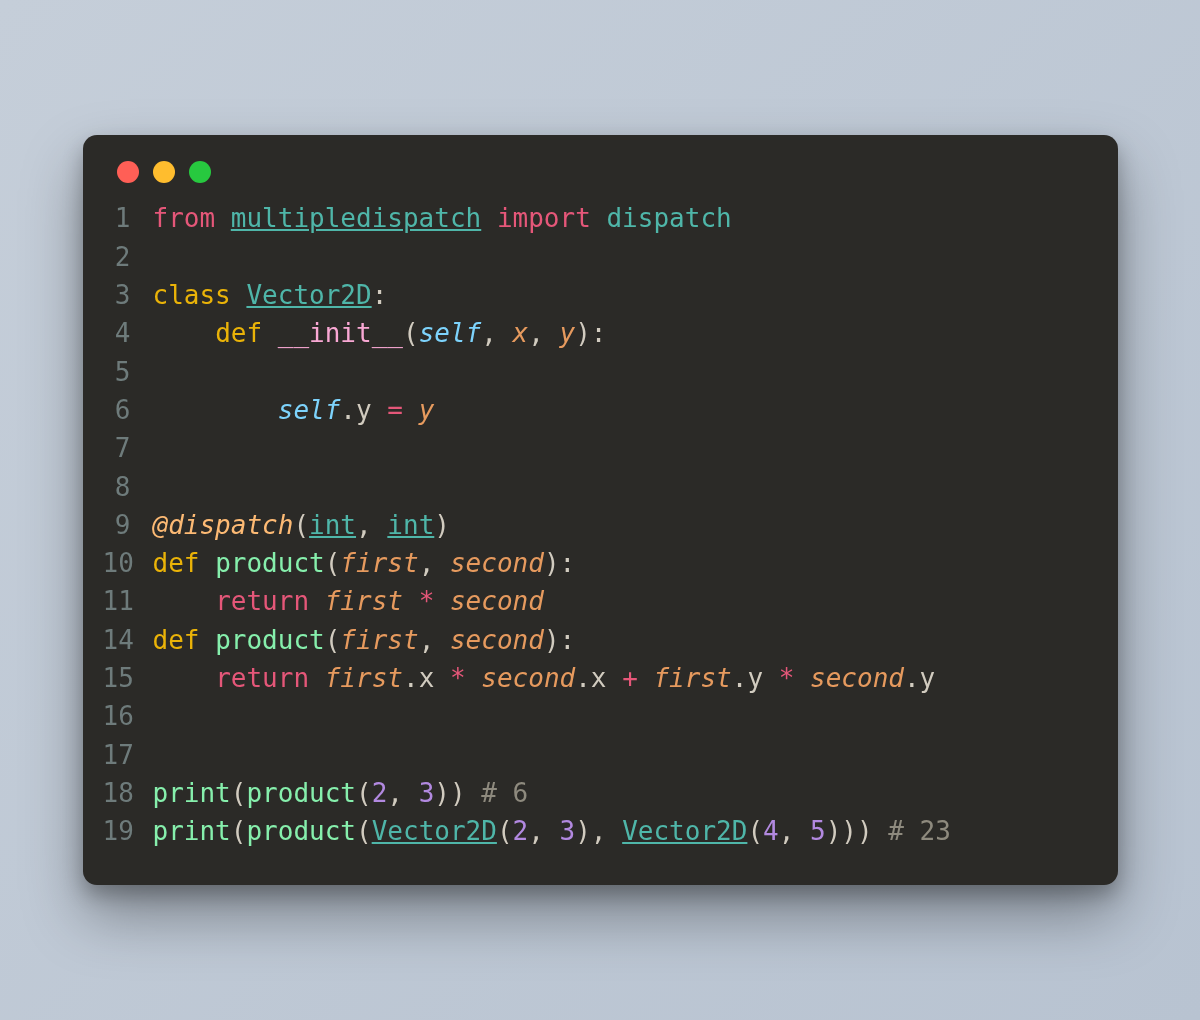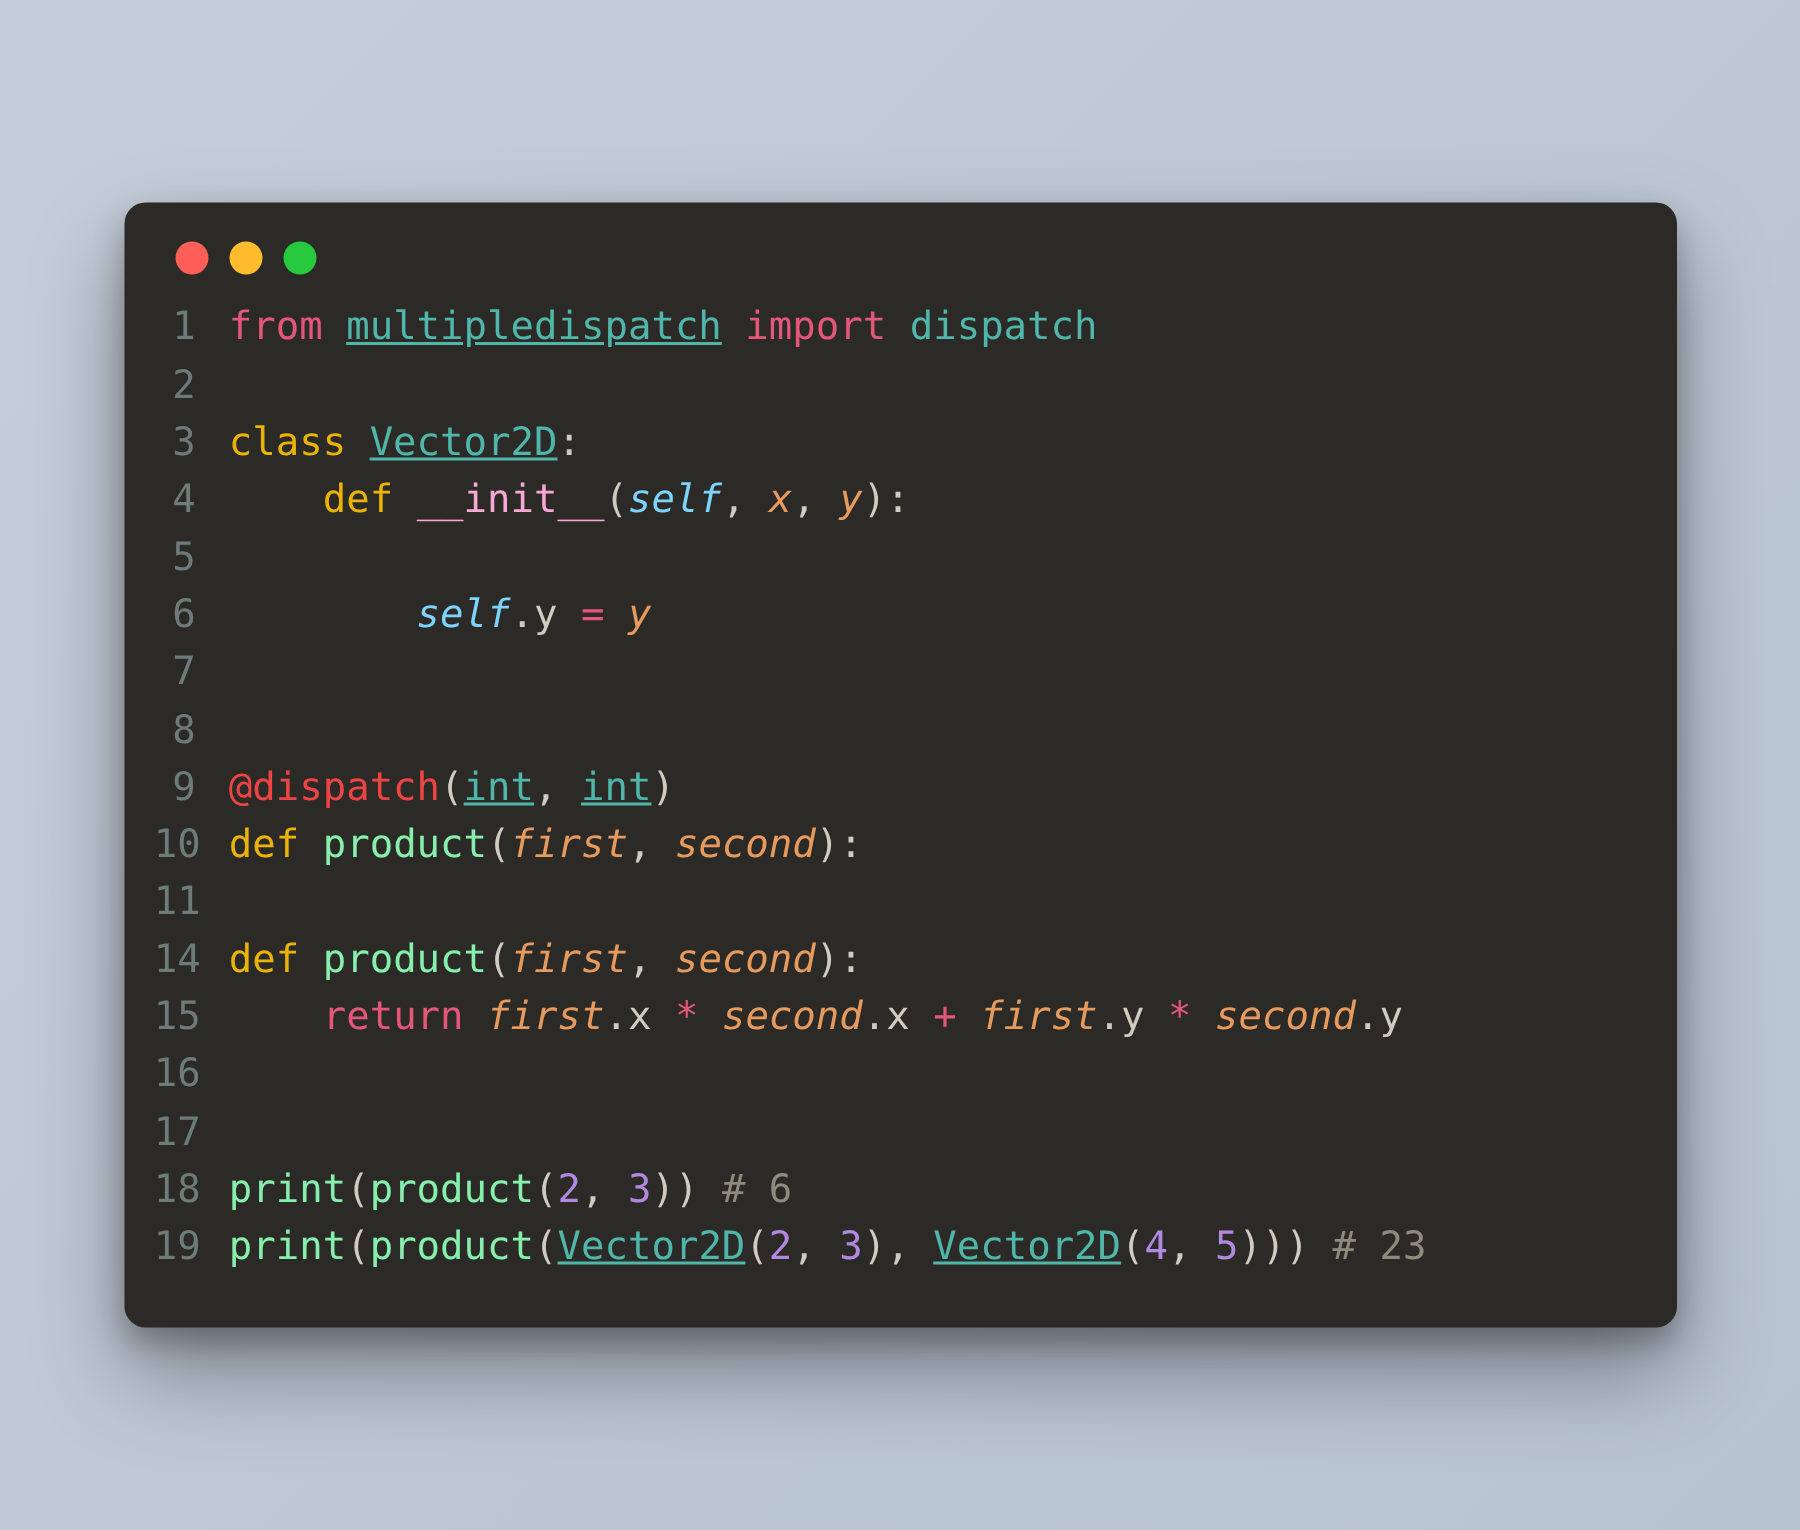--- a/index.html
+++ b/index.html
@@ -65,7 +65,7 @@
   .op     { color: #e55779; }
   .num    { color: #b289e0; }
   .comm   { color: #8e8a7e; }
-  .deco   { color: #ef4444; }
+  .deco   { color: #fdba74; font-style: italic; }
 </style>
 </head>
 <body>

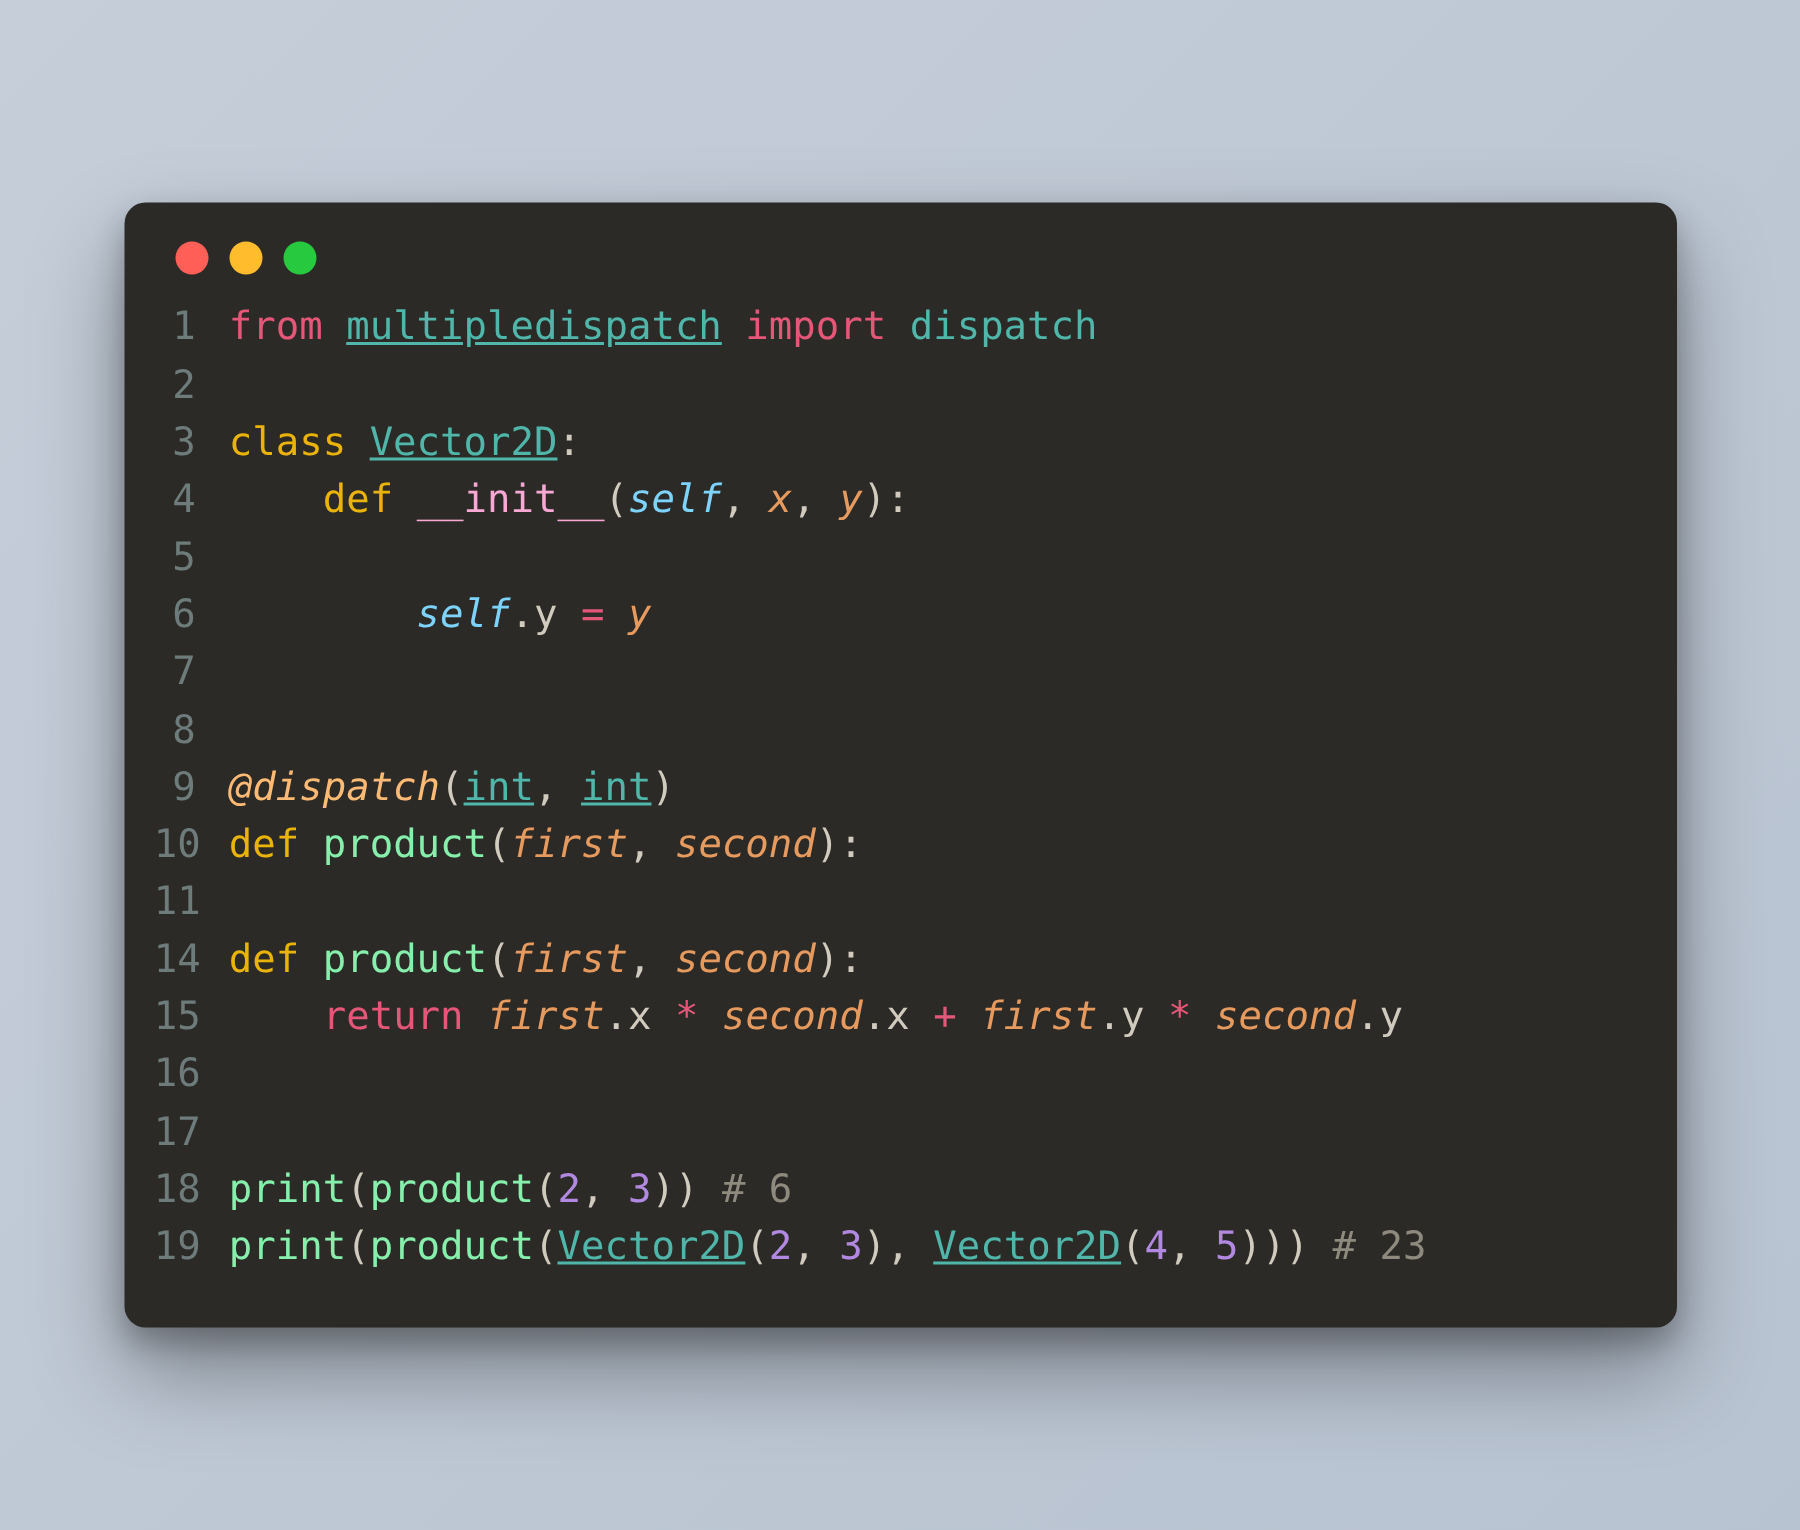--- a/index.html
+++ b/index.html
@@ -88,7 +88,7 @@
       <div class="line"><span class="gutter">8</span><span class="code">&nbsp;</span></div>
       <div class="line"><span class="gutter">9</span><span class="code"><span class="deco">@dispatch</span><span class="punct">(</span><span class="cls">int</span><span class="punct">, </span><span class="cls">int</span><span class="punct">)</span></span></div>
       <div class="line"><span class="gutter">10</span><span class="code"><span class="kw-it">def </span><span class="name">product</span><span class="punct">(</span><span class="param">first</span><span class="punct">, </span><span class="param">second</span><span class="punct">):</span></span></div>
-      <div class="line"><span class="gutter">11</span></div>
+      <div class="line"><span class="gutter">11</span><span class="code"><span class="punct">    </span><span class="kw">return </span><span class="param">first</span><span class="op"> * </span><span class="param">second</span></span></div>
       <div class="line"><span class="gutter">14</span><span class="code"><span class="kw-it">def </span><span class="name">product</span><span class="punct">(</span><span class="param">first</span><span class="punct">, </span><span class="param">second</span><span class="punct">):</span></span></div>
       <div class="line"><span class="gutter">15</span><span class="code"><span class="punct">    </span><span class="kw">return </span><span class="param">first</span><span class="prop">.x </span><span class="op">* </span><span class="param">second</span><span class="prop">.x </span><span class="op">+ </span><span class="param">first</span><span class="prop">.y </span><span class="op">* </span><span class="param">second</span><span class="prop">.y</span></span></div>
       <div class="line"><span class="gutter">16</span><span class="code">&nbsp;</span></div>

